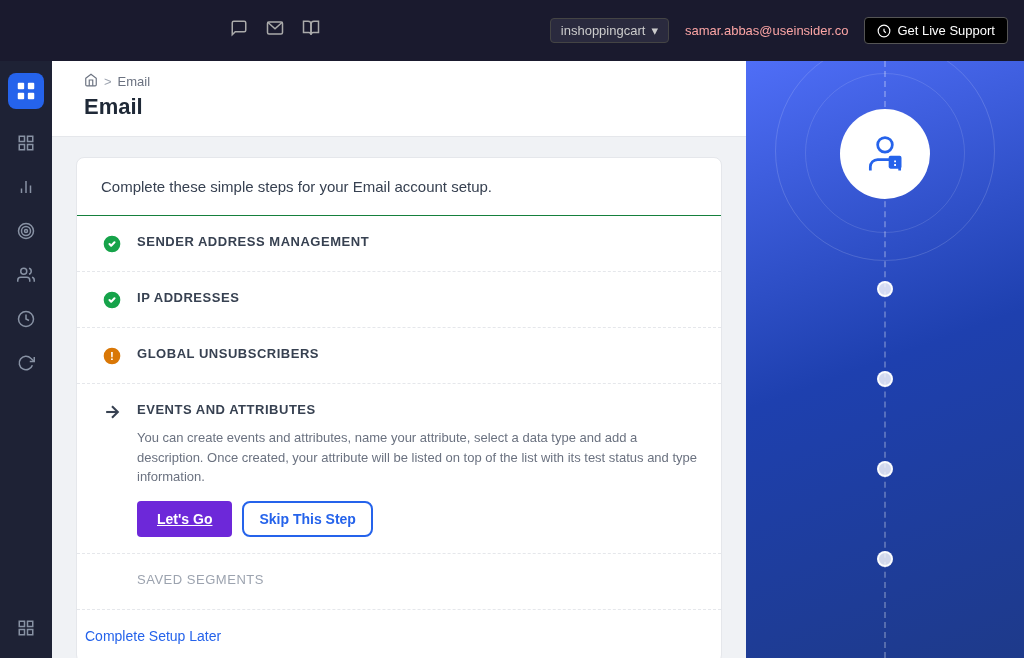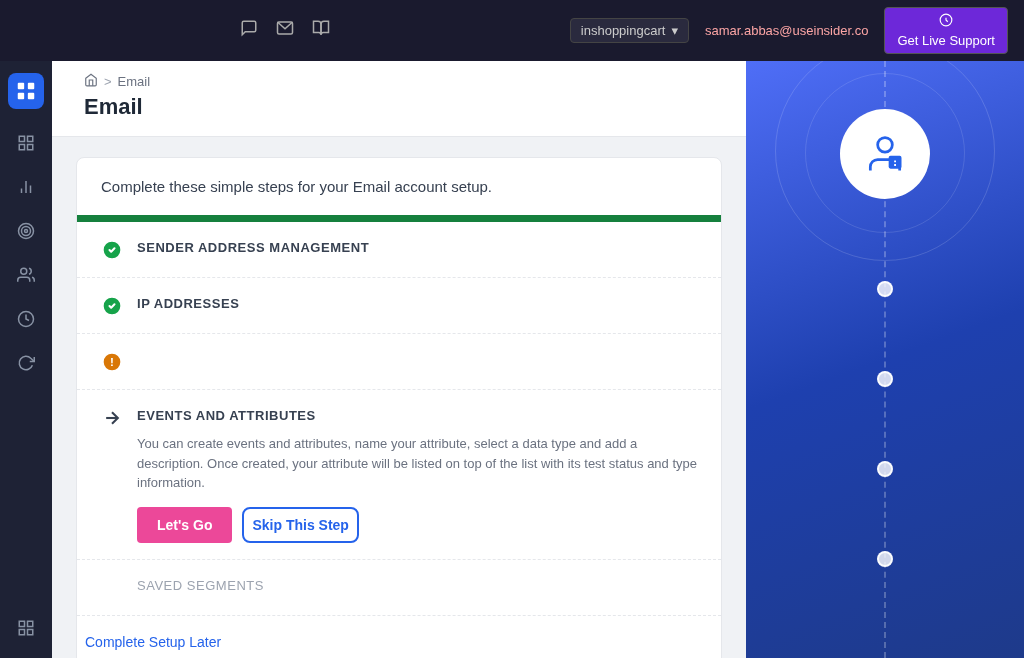--- a/index.html
+++ b/index.html
@@ -45,7 +45,7 @@
       font-size: 13px;
     }
     .live-support-btn {
-      background: #6d28d9;
+      background: #000000;
       color: #fff;
       border: 1px solid #555;
       border-radius: 4px;
@@ -55,7 +55,6 @@
       display: flex;
       align-items: center;
       gap: 6px;
-      flex-direction: column;
     }
 
     

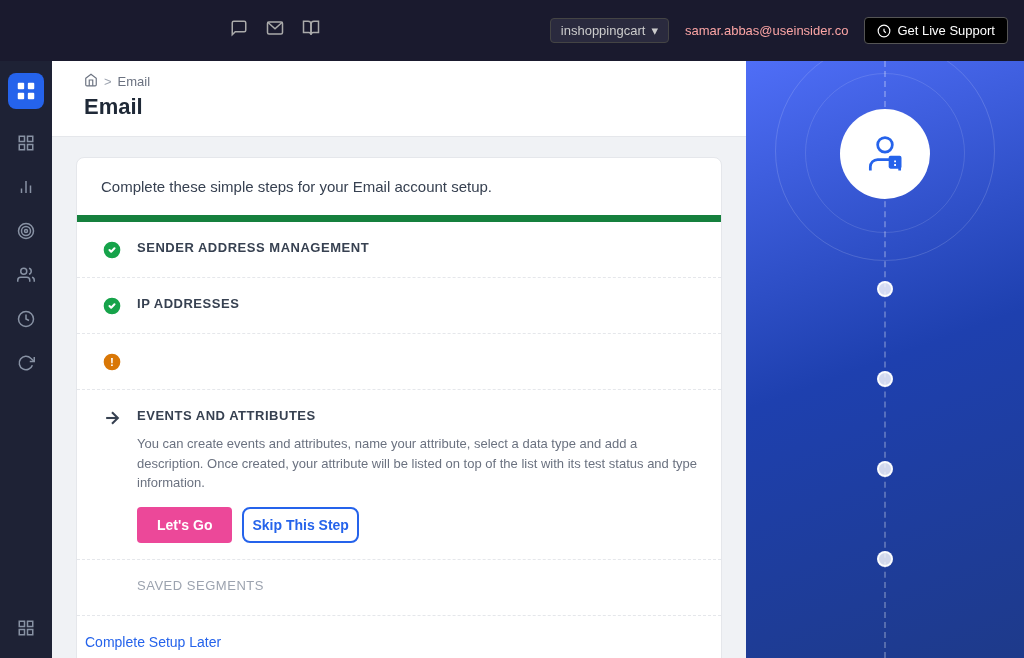--- a/index.html
+++ b/index.html
@@ -157,7 +157,7 @@
       padding: 20px 24px;
       font-size: 15px;
       color: #374151;
-      border-bottom: 7px solid #15803d;
+      border-bottom: 1px solid #15803d;
     }
 
     .step-item {

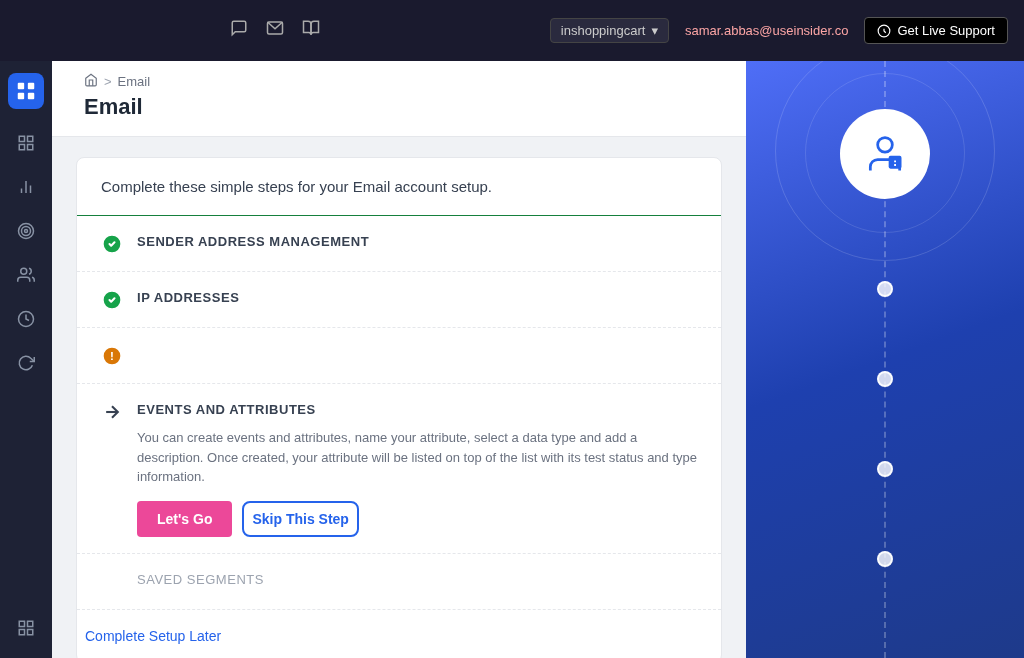--- a/index.html
+++ b/index.html
@@ -457,6 +457,9 @@
                 <text x="12" y="17" text-anchor="middle" font-size="14" fill="white" font-weight="bold">!</text>
               </svg>
           </div>
+          <div class="step-item-body">
+            <span class="step-title">GLOBAL UNSUBSCRIBERS</span>
+          </div>
         </div>
 
         <div class="step-item">

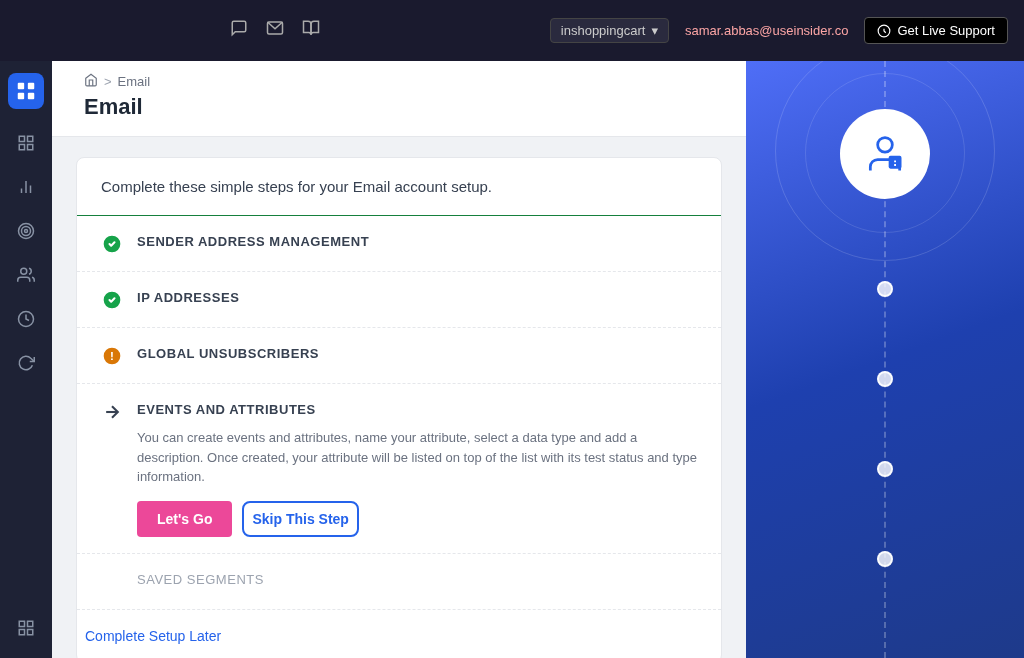--- a/index.html
+++ b/index.html
@@ -197,7 +197,7 @@
       margin-top: 14px;
     }
     .btn-primary {
-      background: #ec4899;
+      background: #6d28d9;
       color: #fff;
       border: none;
       border-radius: 4px;
@@ -205,6 +205,7 @@
       font-size: 14px;
       font-weight: 600;
       cursor: pointer;
+      text-decoration: underline;
     }
     .btn-outline {
       background: #fff;

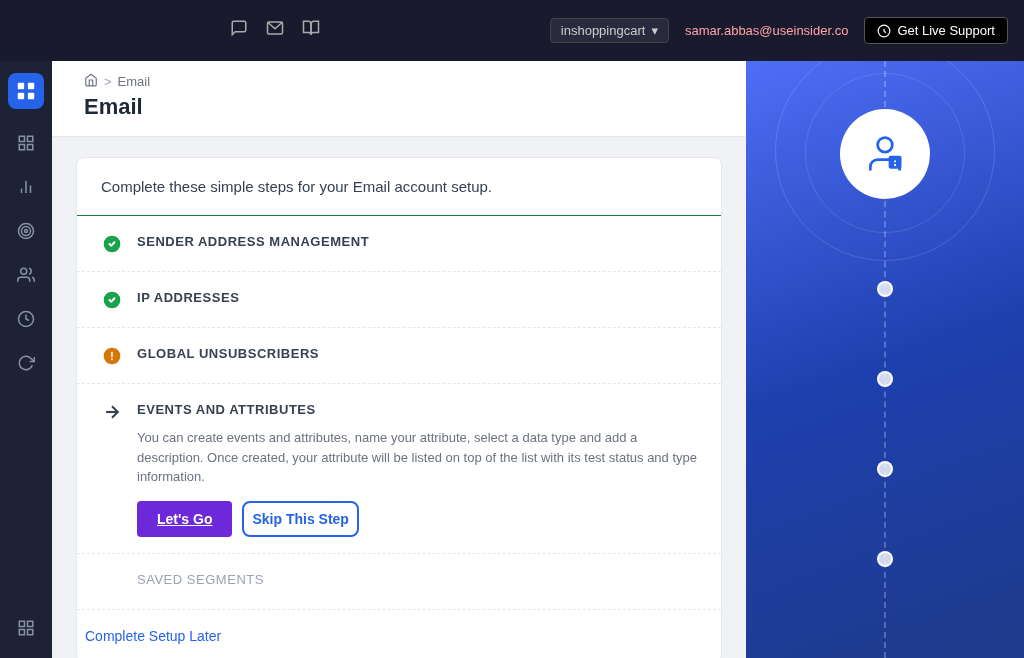--- a/index.html
+++ b/index.html
@@ -212,7 +212,7 @@
       color: #2563eb;
       border: 2px solid #2563eb;
       border-radius: 8px;
-      padding: 8px 8px;
+      padding: 8px 15px;
       font-size: 14px;
       font-weight: 600;
       cursor: pointer;

